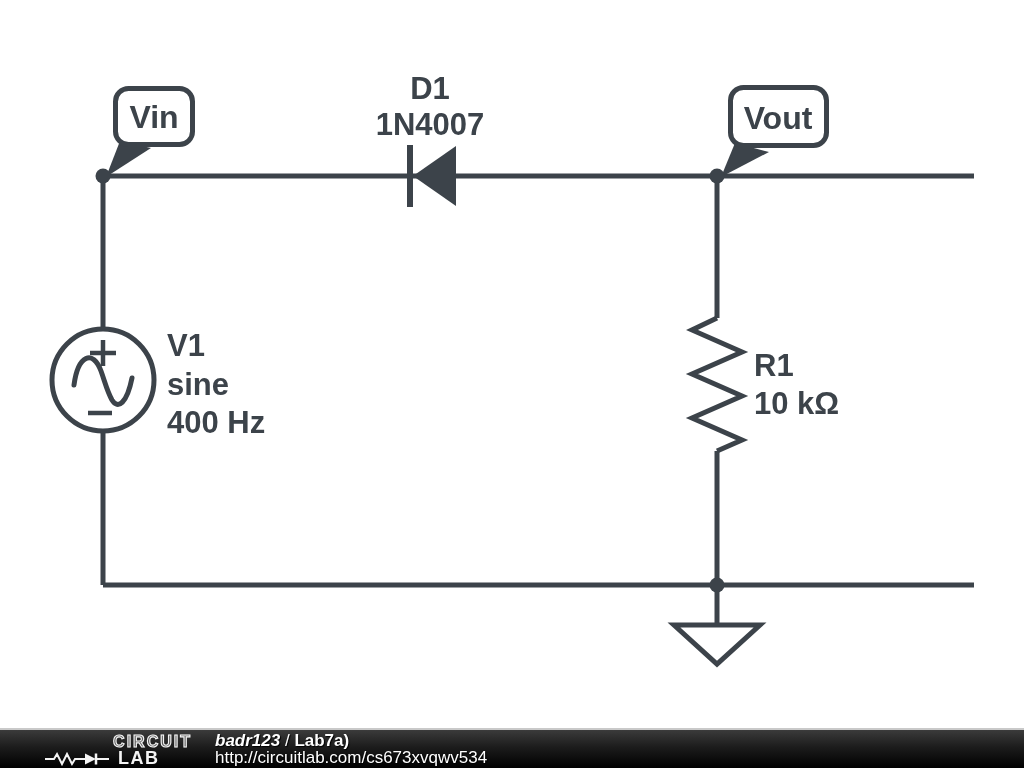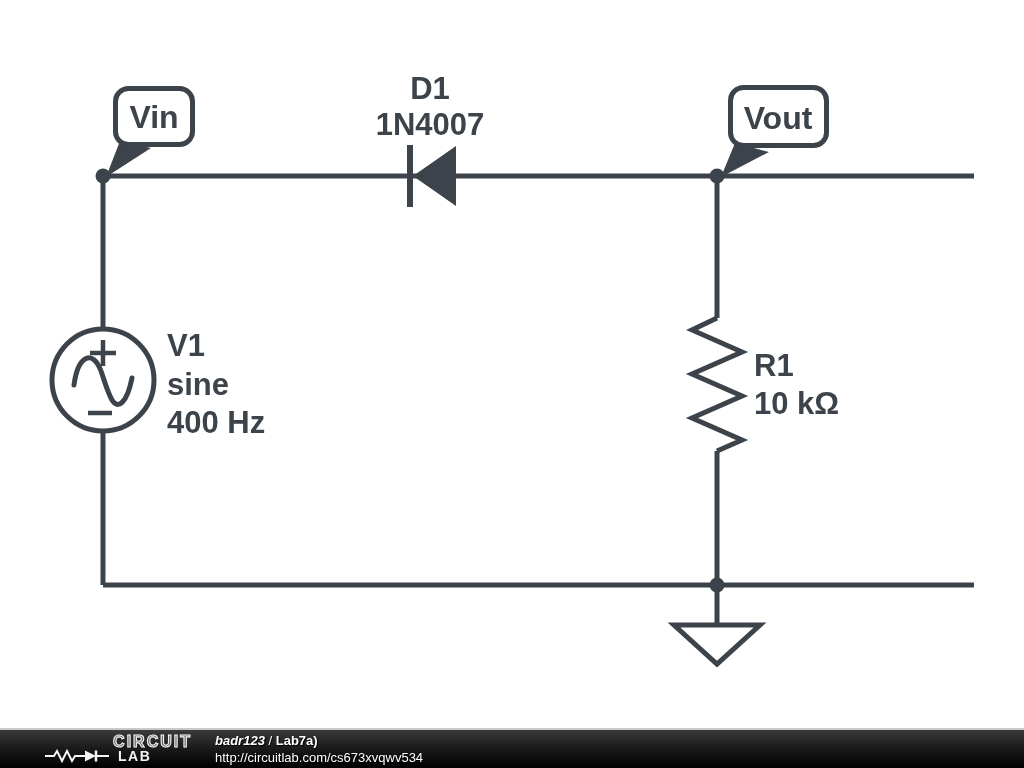--- a/index.html
+++ b/index.html
@@ -58,7 +58,7 @@
   }
   .footer-text {
     position: absolute; left: 215px; top: 2px;
-    font-size: 13px;
+    font-size: 17px;
     line-height: 17px;
     text-shadow: 1px 1px 1px #000;
     white-space: nowrap;

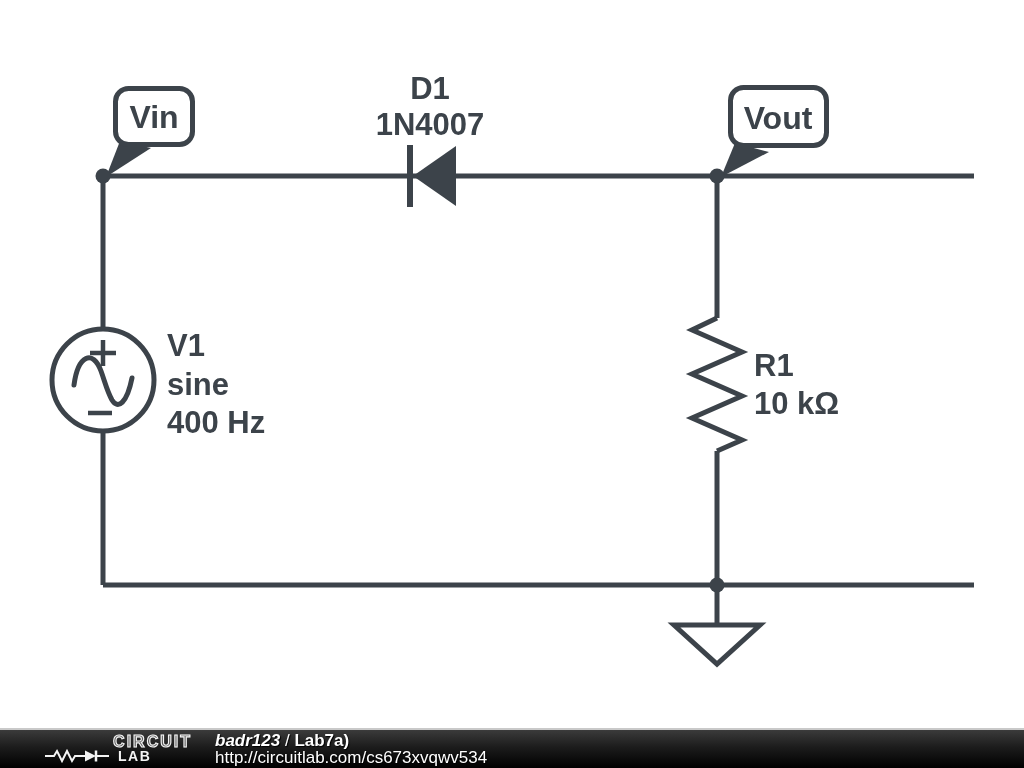--- a/index.html
+++ b/index.html
@@ -50,7 +50,7 @@
     margin-left: 3px;
   }
   .logo-lab {
-    font-size: 14px;
+    font-size: 18px;
     font-weight: bold;
     letter-spacing: 1.5px;
     color: #f4f4f4;

